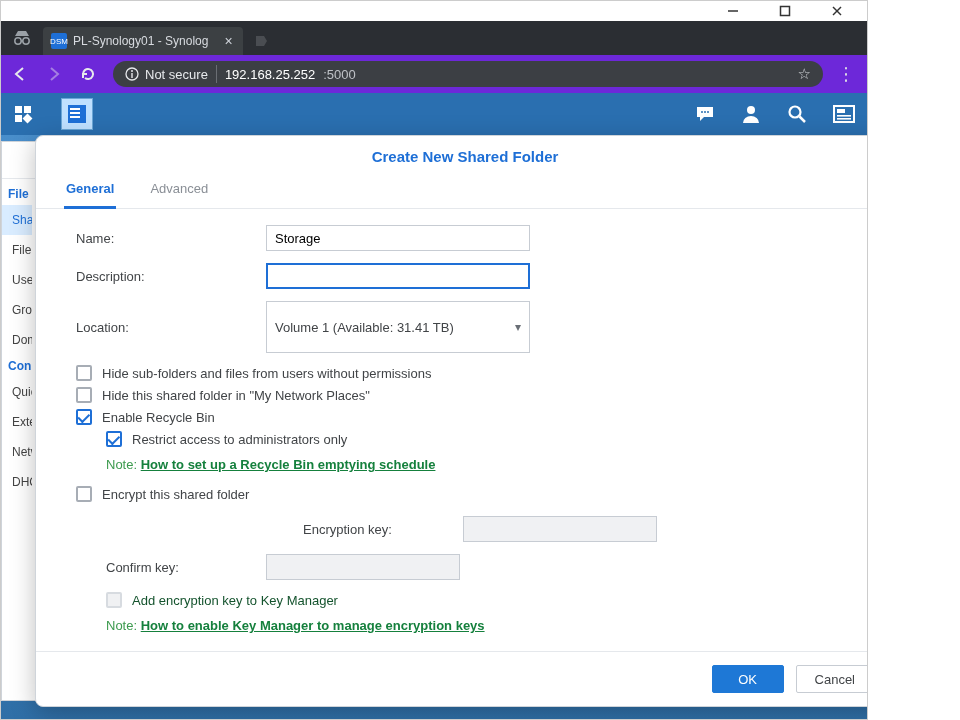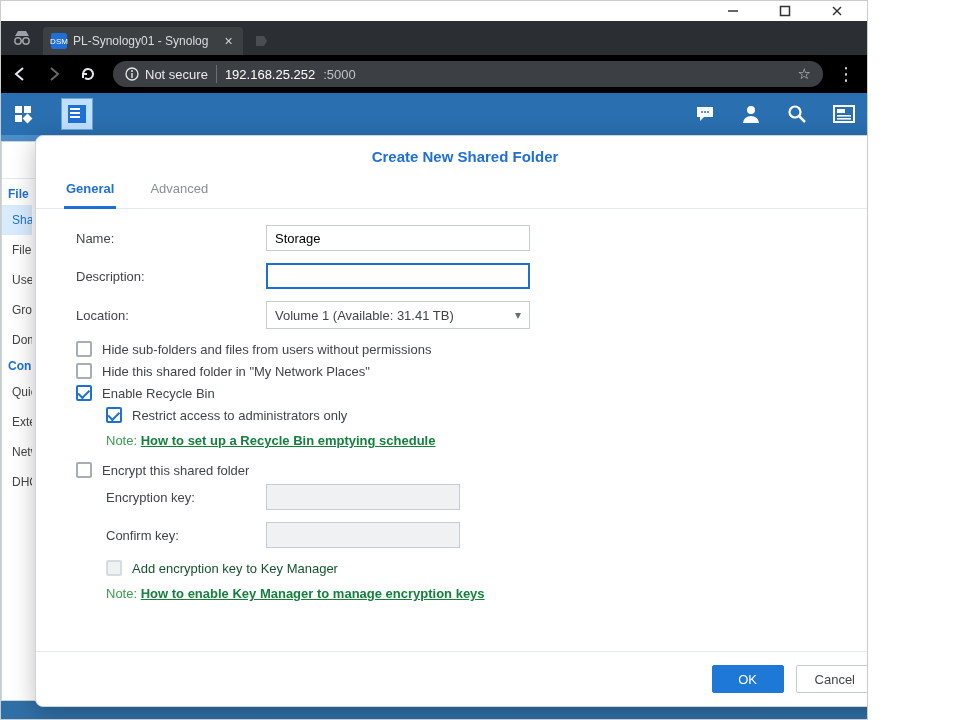--- a/index.html
+++ b/index.html
@@ -18,7 +18,7 @@
   .newtab { width:24px; height:24px; margin-left:6px; margin-bottom:2px; display:flex;align-items:center;justify-content:center; }
 
   
-  .browser-toolbar { height: 38px; background: #000000; display:flex; align-items:center; padding: 0 10px; gap:14px; color:#e0e2e6; }
+  .browser-toolbar { height: 38px; background: #6d28d9; display:flex; align-items:center; padding: 0 10px; gap:14px; color:#e0e2e6; }
   .nav-btn { font-size:18px; width:20px; text-align:center; }
   .addrbar { flex:1; height:26px; background:#3c3f44; border-radius:14px; display:flex; align-items:center; padding:0 12px; gap:8px; color:#e7e9ec; font-size:13px;}
   .addrbar .secure { display:flex; align-items:center; gap:6px; color:#e7e9ec; }

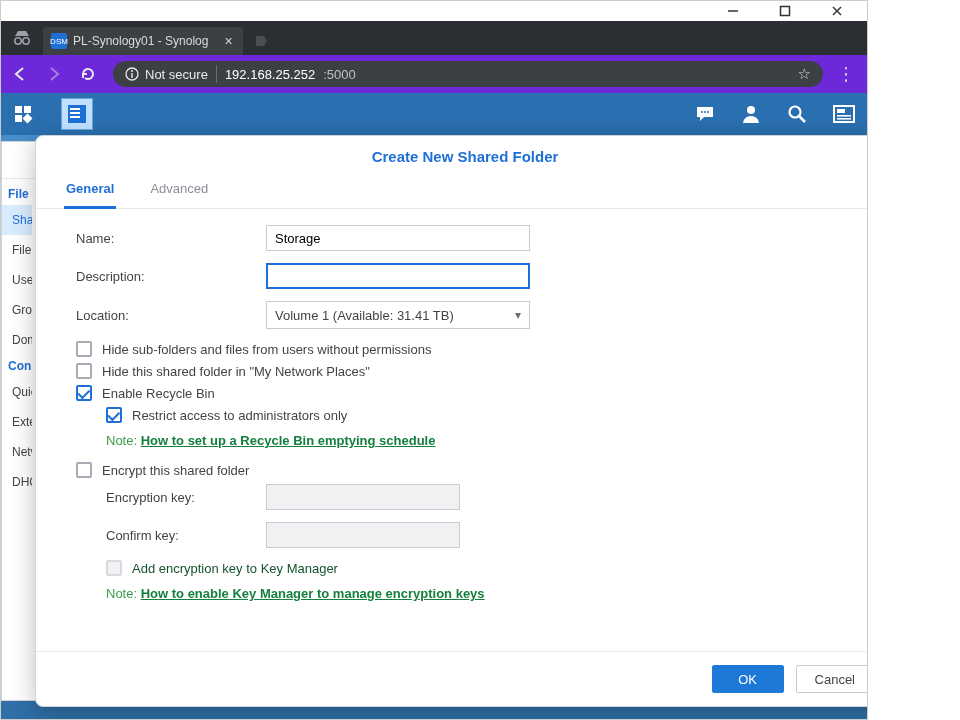--- a/index.html
+++ b/index.html
@@ -63,7 +63,7 @@
   .tinput { width:246px; height:24px; border:1px solid #c7ccd3; padding:0 8px; font-size:13px; background:#fff; }
   .tinput.highlight { border-color:#1e6fd6; box-shadow:0 0 0 1px #1e6fd6 inset; }
   .tinput.disabled { background:#f0f1f3; color:#9aa0a6; }
-  .select { width:246px; height:26px; border:1px solid #c7ccd3; display:flex; align-items:center; padding:0 8px; justify-content:space-between; background:#fff;}
+  .select { width:246px; height:26px; border:1px solid #c7ccd3; display:flex; align-items:center; padding:12px 8px; justify-content:space-between; background:#fff;}
   .select .caret { font-size:12px; color:#6a6f76;}
   .crow { display:flex; align-items:center; gap:10px; margin:6px 0; }
   .cbox { width:16px; height:16px; border:2px solid #a7adb5; border-radius:2px; box-sizing:border-box; display:flex; align-items:center; justify-content:center; }

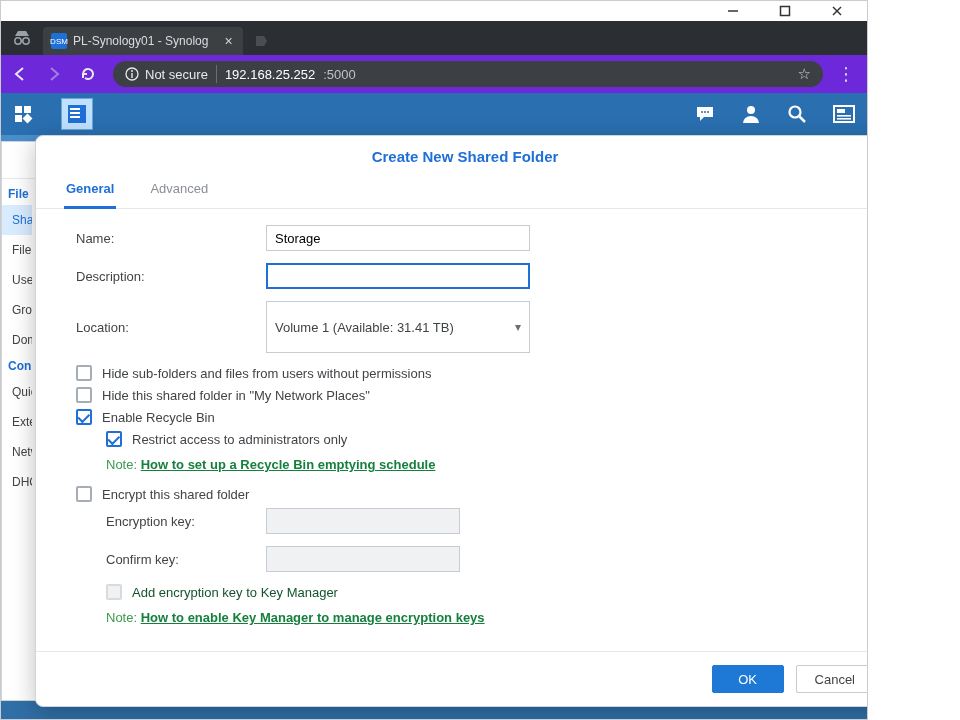--- a/index.html
+++ b/index.html
@@ -331,7 +331,7 @@
         <span class="cbox"></span>
         <span>Encrypt this shared folder</span>
       </div>
-      <div class="frow indent1" style="margin-top:6px;">
+      <div class="frow indent1" style="margin-top:14px;justify-content:center;">
         <div class="flabel" style="width:160px">Encryption key:</div>
         <input class="tinput disabled" style="width: 176px;" disabled="">
       </div>

